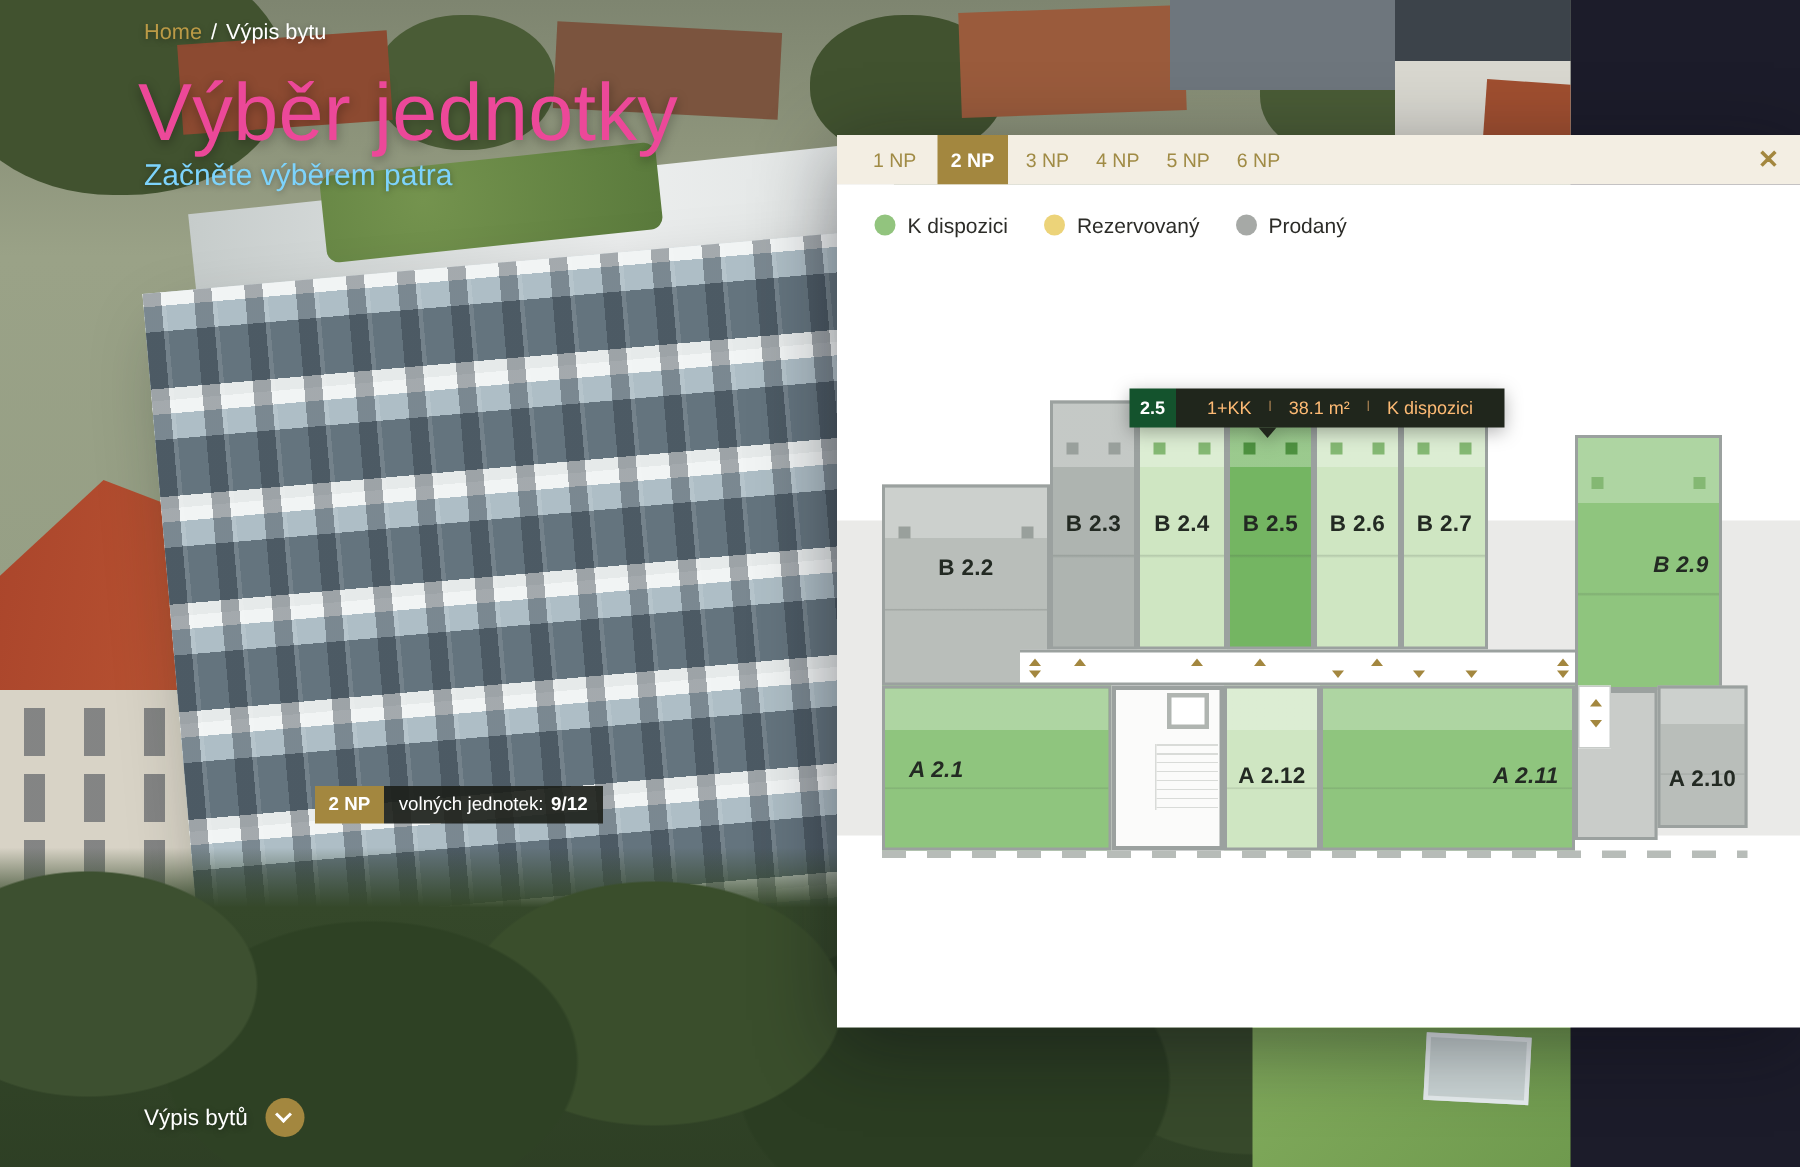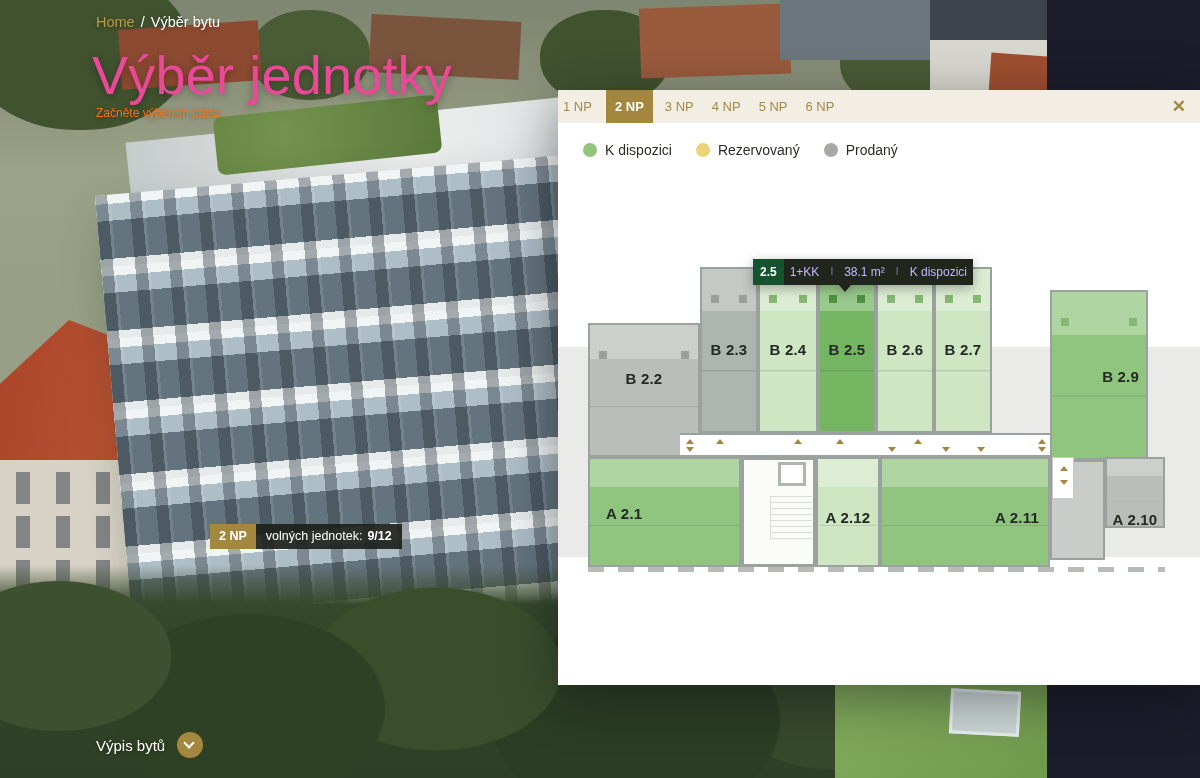--- a/index.html
+++ b/index.html
@@ -153,7 +153,7 @@
   <div class="abs crumb">
     <span class="crumb-home">Home</span>
     <span>/</span>
-    <span>Výběr bytu</span>
+    <span>Výpis bytu</span>
   </div>
   <h1 class="abs title">Výběr jednotky</h1>
   <div class="abs subtitle">Začněte výběrem patra</div>

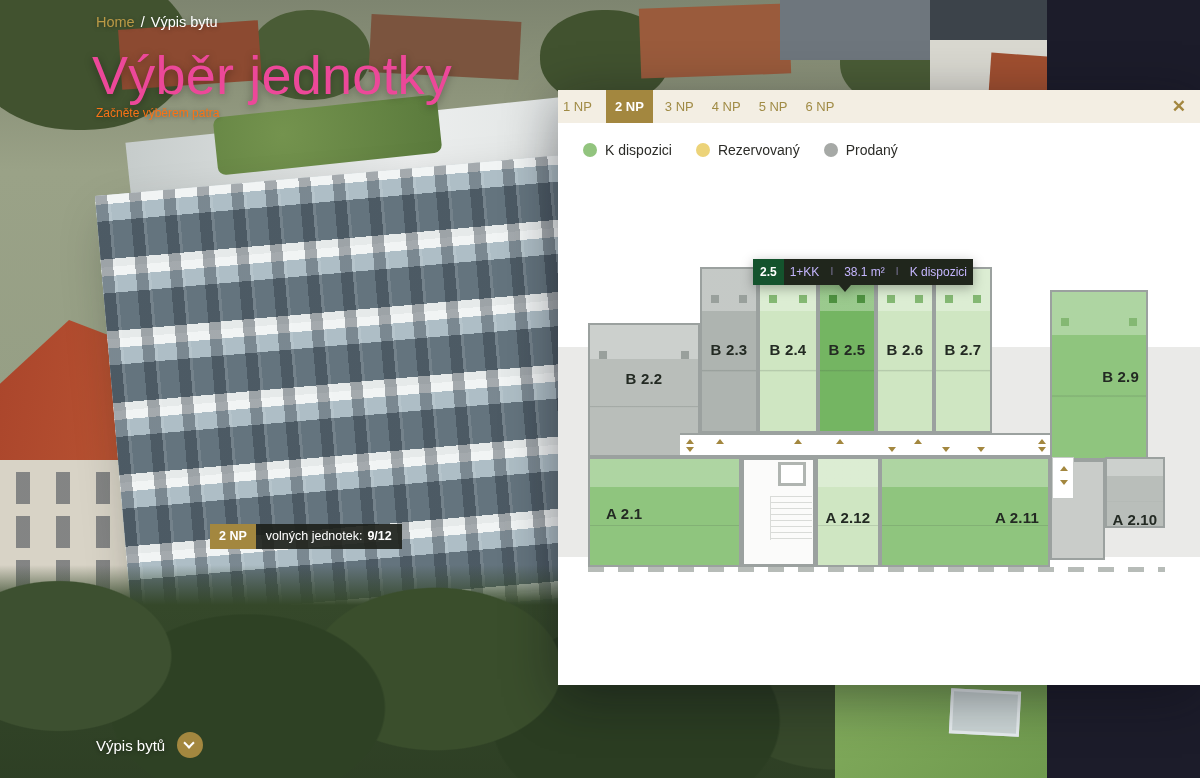--- a/index.html
+++ b/index.html
@@ -54,7 +54,7 @@
   .crumb-home{color:#bb9a46;cursor:pointer;}
   .title{left:92px;top:44px;margin:0;font-size:54px;font-weight:500;color:#ec4899;letter-spacing:.2px;
          text-shadow:0 2px 8px rgba(0,0,0,.35);}
-  .subtitle{left:96px;top:106px;font-size:12px;color:#f97316;text-shadow:0 1px 4px rgba(0,0,0,.35);}
+  .subtitle{left:96px;top:106px;font-size:20px;color:#7dd3fc;text-shadow:0 1px 4px rgba(0,0,0,.35);}
   .floor-badge{left:210px;top:524px;height:25px;display:flex;font-size:12.5px;cursor:pointer;}
   .fb-floor{background:#a3873f;color:#fff;font-weight:700;padding:0 9px;line-height:25px;}
   .fb-text{background:rgba(30,33,28,.93);color:#fff;padding:0 10px;line-height:25px;white-space:nowrap;}

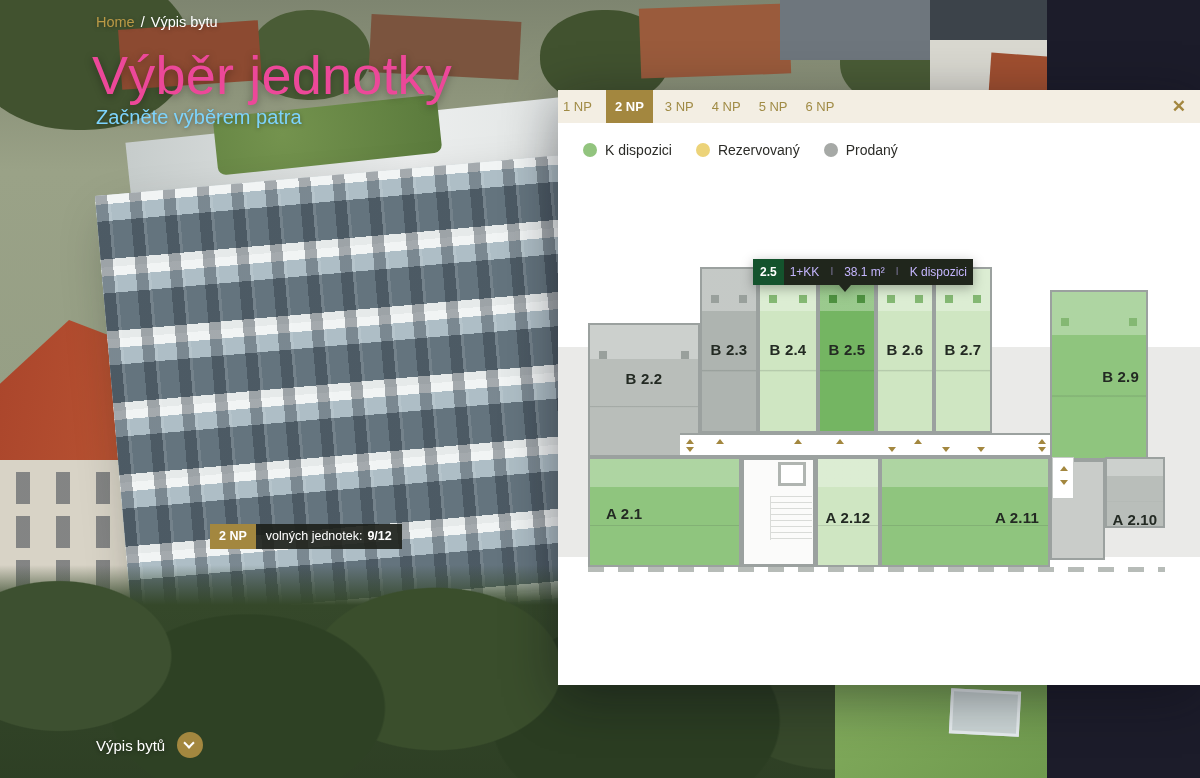--- a/index.html
+++ b/index.html
@@ -67,7 +67,7 @@
 
   
   .panel{left:558px;top:90px;width:642px;height:595px;box-shadow:0 12px 50px rgba(10,10,20,.45);}
-  .tabs{position:relative;height:33px;background:#f3eee3;display:flex;align-items:stretch;padding-left:5px;}
+  .tabs{position:relative;height:33px;background:#f3eee3;display:flex;align-items:stretch;padding-left:24px;}
   .tab{line-height:33px;font-size:13px;color:#a08b45;margin-right:18px;cursor:pointer;white-space:nowrap;}
   .tab.sel{background:#a3873f;color:#fff;padding:0 9px;margin-left:-4px;margin-right:12px;font-weight:600;}
   .close-x{position:absolute;right:14px;top:0;line-height:33px;color:#a3873f;font-size:17px;font-weight:700;cursor:pointer;}

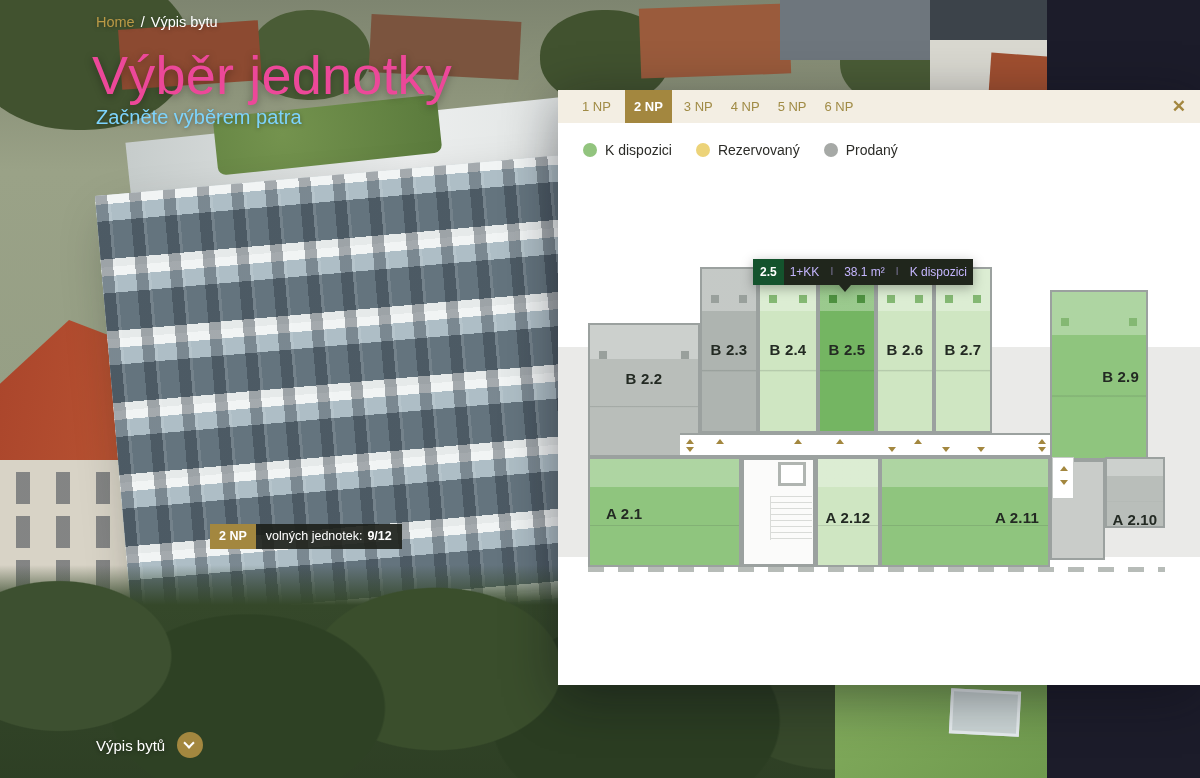--- a/index.html
+++ b/index.html
@@ -119,7 +119,7 @@
   .tooltip{position:absolute;left:195px;top:136px;height:26px;display:flex;z-index:6;font-size:12px;
            filter:drop-shadow(0 3px 6px rgba(0,0,0,.3));}
   .tt-badge{background:#14532d;color:#fff;font-weight:700;padding:0 7px;line-height:26px;}
-  .tt-body{background:#20261c;color:#c4b5fd;padding:0 6px;line-height:26px;display:flex;gap:11px;white-space:nowrap;justify-content:center;}
+  .tt-body{background:#20261c;color:#fdba74;padding:0 21px;line-height:26px;display:flex;gap:11px;white-space:nowrap;justify-content:center;}
   .tt-sep{opacity:.55;font-size:10px;line-height:26px;}
   .tt-arrow{position:absolute;left:86px;top:26px;width:0;height:0;
             border-left:6px solid rgba(0,0,0,0);border-right:6px solid rgba(0,0,0,0);border-top:7px solid #20261c;}

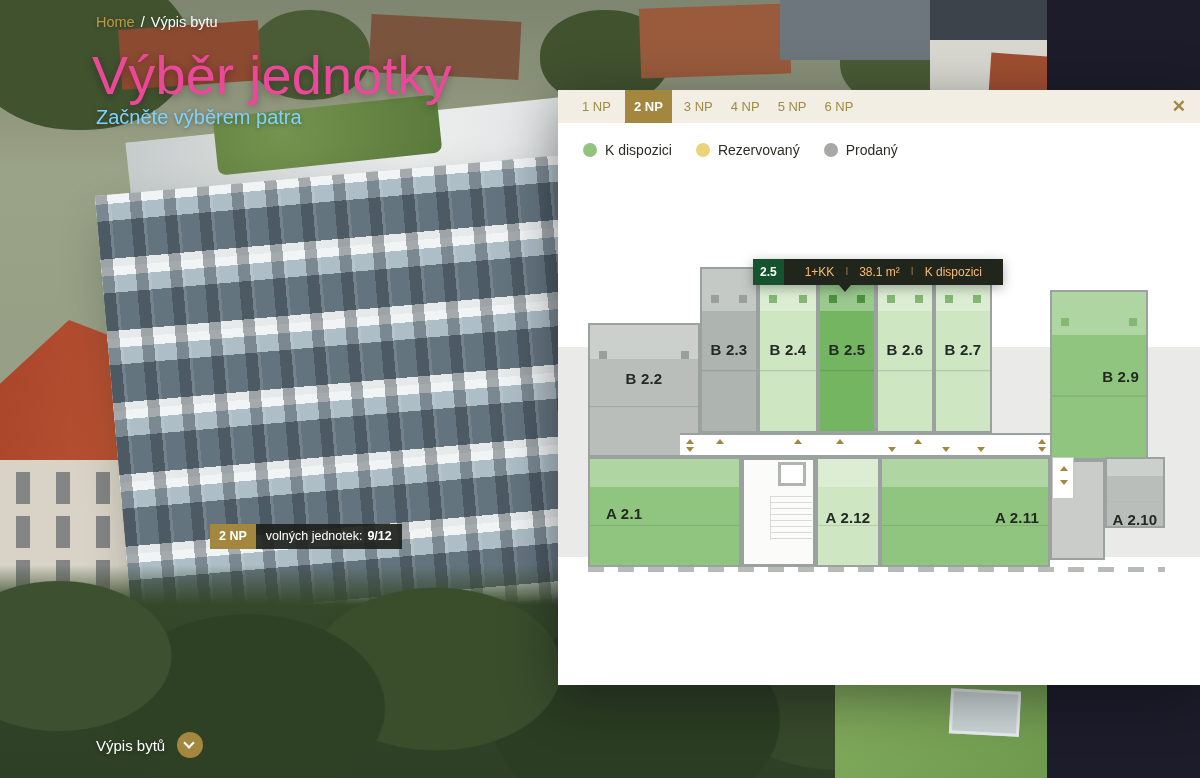--- a/index.html
+++ b/index.html
@@ -83,7 +83,7 @@
   .unit{position:absolute;border:2px solid #9ba19f;cursor:pointer;
         background-image:linear-gradient(to bottom,rgba(255,255,255,.28) 0 26%,rgba(255,255,255,0) 26%),
                          linear-gradient(to bottom,rgba(0,0,0,0) 62%,rgba(60,70,65,.18) 62.6%,rgba(0,0,0,0) 63.6%);}
-  .g-light{background-color:#cfe6c2;} .g-med{background-color:#8fc57e;}
+  .g-light{background-color:#cfe6c2;} .g-med{background-color:#8fc57e;font-style:italic;}
   .g-hover{background-color:#74b562;} .sold{background-color:#b9beba;} .sold2{background-color:#aeb4b0;}
   .ulabel{position:absolute;left:0;right:0;text-align:center;font-size:15px;font-weight:700;color:#232a23;letter-spacing:.2px;}
   .u-b22{left:30px;top:200px;width:112px;height:134px;} .u-b22 .ulabel{top:45px;}

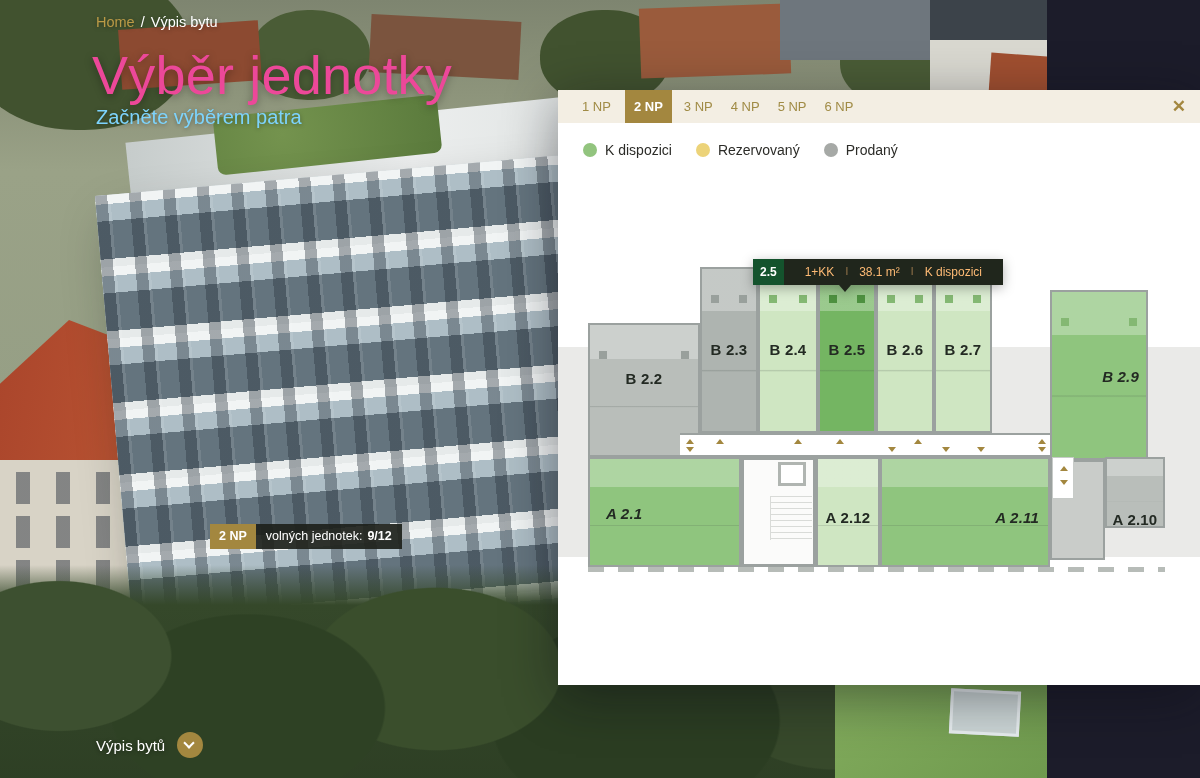--- a/index.html
+++ b/index.html
@@ -95,7 +95,7 @@
   .u-a212{left:258px;top:334px;width:64px;height:110px;} .u-a212 .ulabel{top:50px;}
   .u-a211{left:322px;top:334px;width:170px;height:110px;} .u-a211 .ulabel{top:50px;left:auto;right:9px;text-align:right;}
   .u-hall{left:492px;top:337px;width:55px;height:100px;background:#c9ccc9;border:2px solid #9ba19f;}
-  .u-a210{left:547px;top:334px;width:60px;height:71px;} .u-a210 .ulabel{top:52px;}
+  .u-a210{left:547px;top:334px;width:60px;height:95px;} .u-a210 .ulabel{top:52px;}
   
   .sq::before,.sq::after{content:"";position:absolute;top:26px;width:8px;height:8px;background:#84b873;}
   .sq::before{left:9px;} .sq::after{right:9px;}

